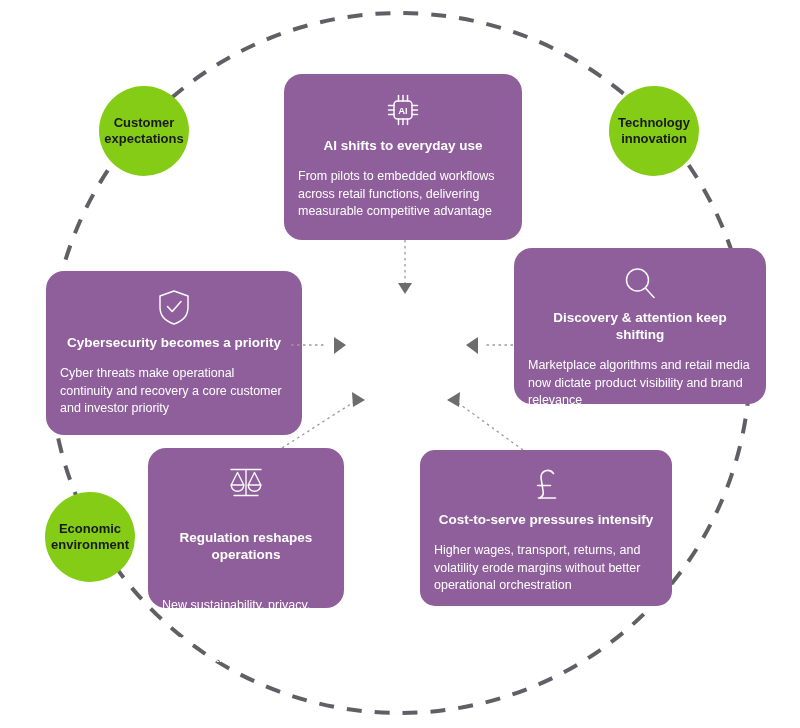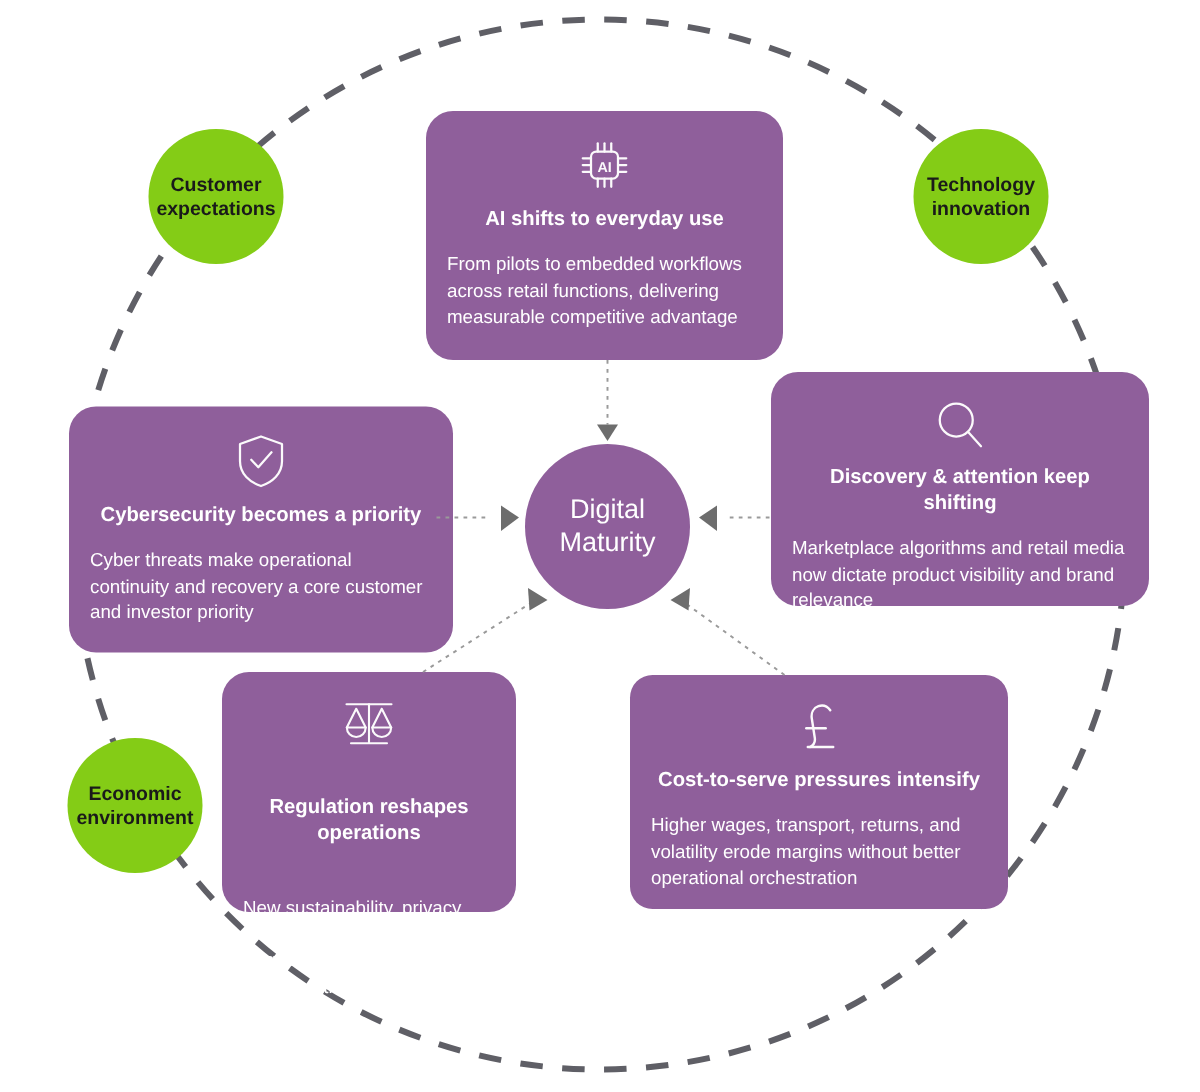--- a/index.html
+++ b/index.html
@@ -240,12 +240,6 @@
     </g>
   </svg>
 
-  <div id="center-hub">
-    <div>
-      <span>Digital</span>
-      <span>Maturity</span>
-    </div>
-  </div>
 
 </div>
 

